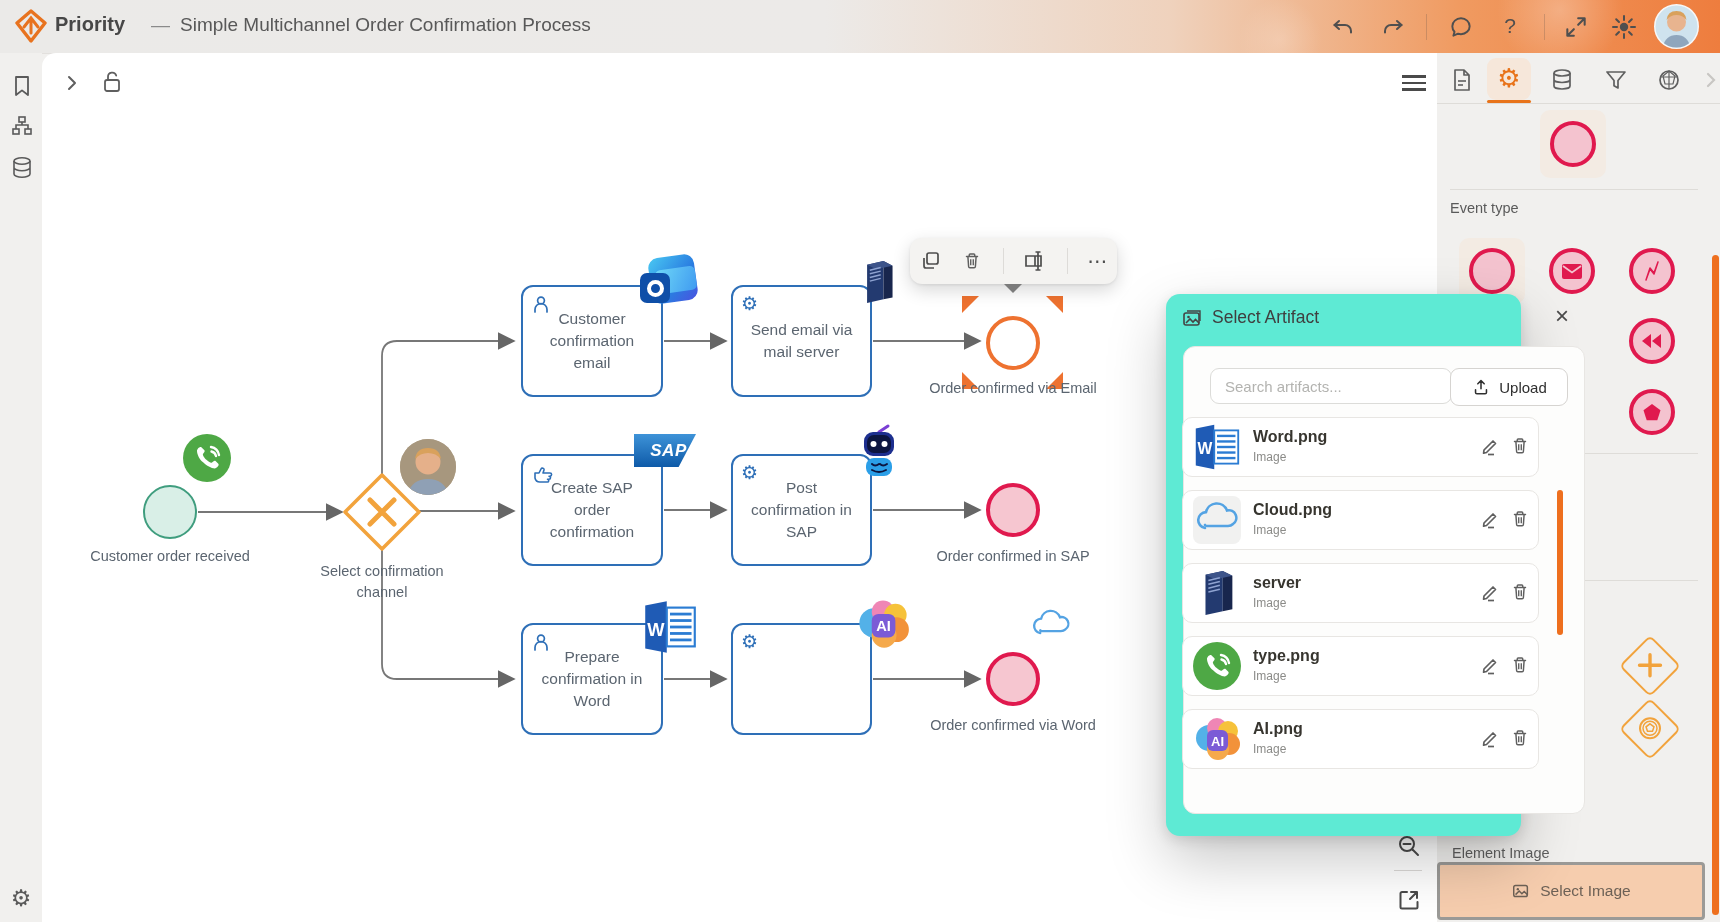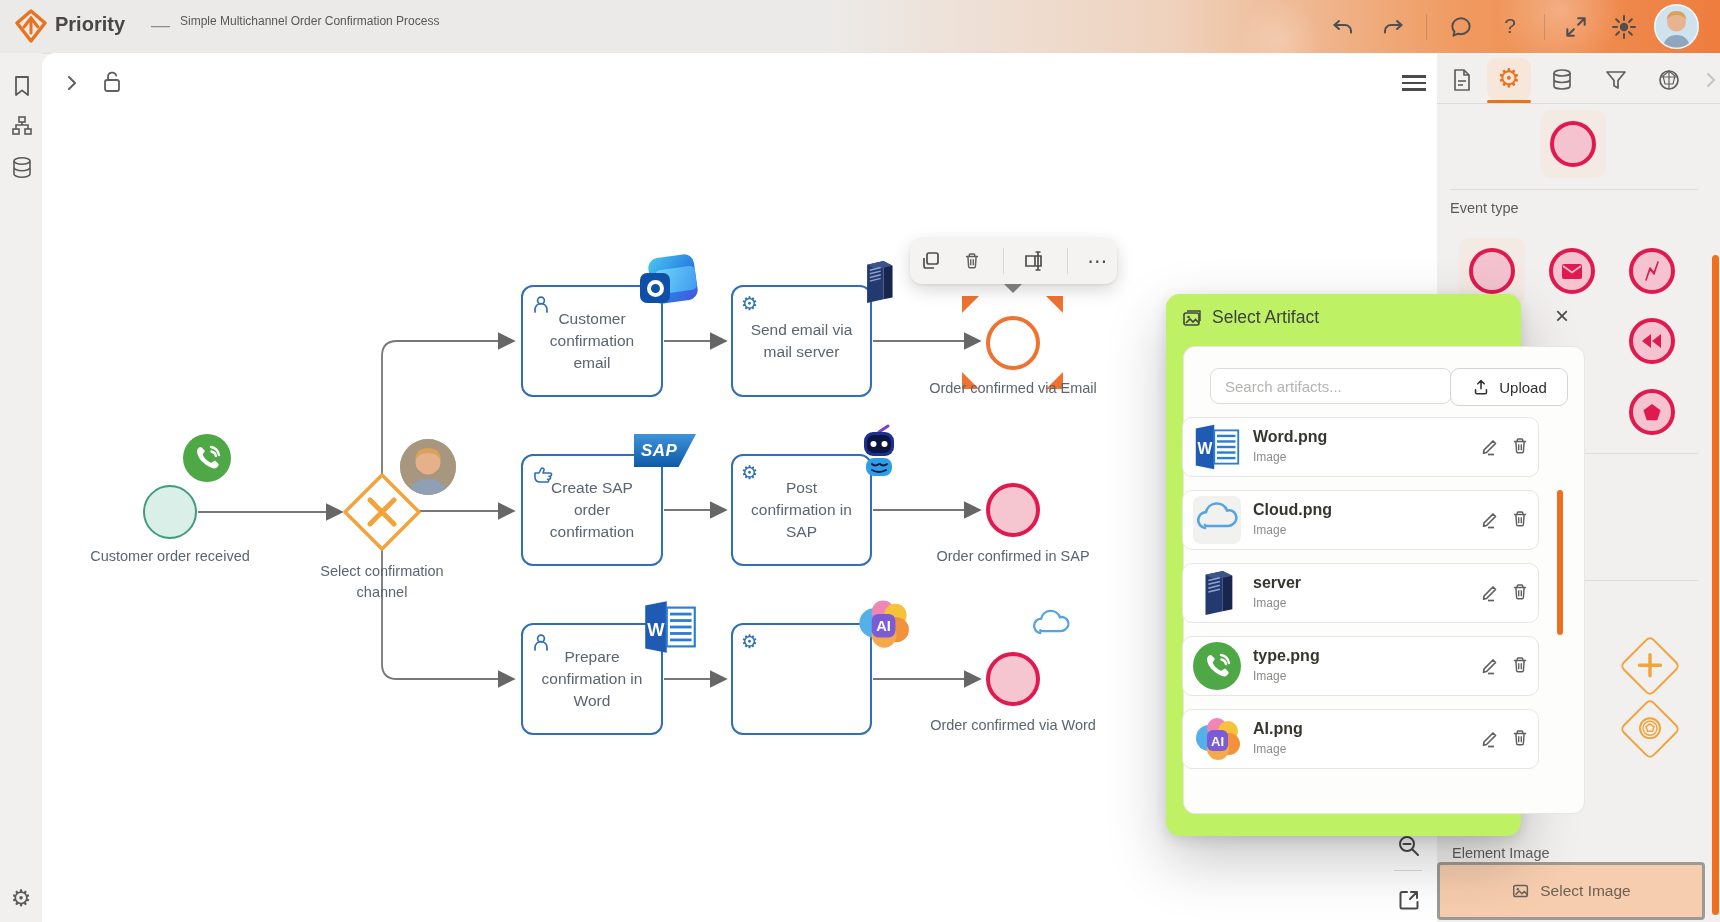--- a/index.html
+++ b/index.html
@@ -136,7 +136,7 @@
   </svg>
   <span class="abs" style="left:55px;top:13px;font-size:20px;font-weight:bold;color:#474747">Priority</span>
   <span class="abs" style="left:151px;top:14px;font-size:19px;color:#8a8a8a">—</span>
-  <span class="abs" style="left:180px;top:14px;font-size:12px;color:#585858">Simple Multichannel Order Confirmation Process</span>
+  <span class="abs" style="left:180px;top:14px;font-size:19px;color:#585858">Simple Multichannel Order Confirmation Process</span>
 
   <svg class="abs" style="left:1331px;top:15px" width="24" height="24" viewBox="0 0 24 24">
     <path d="M8 6 L3.5 10 L8 14" fill="none" stroke="#4f4f4f" stroke-width="2" stroke-linecap="round" stroke-linejoin="round"></path>

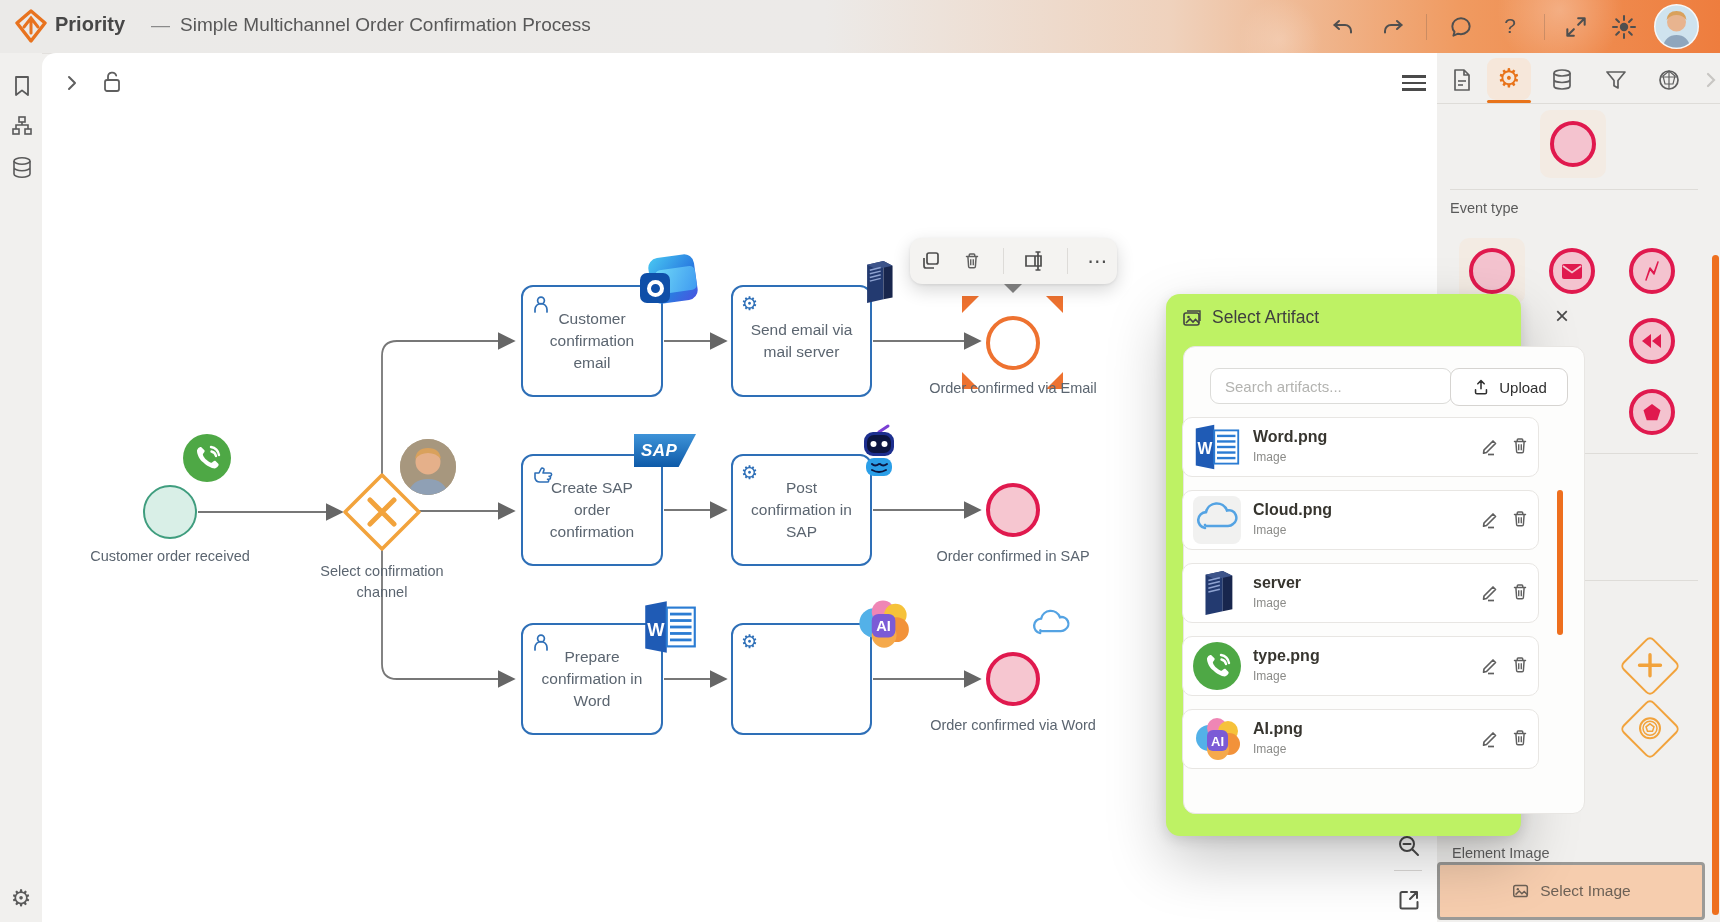--- a/index.html
+++ b/index.html
@@ -38,7 +38,7 @@
   .tile{position:absolute;background:#f3ebe3;border-radius:10px;}
   .gwico{position:absolute;width:44px;height:44px;border:2.5px solid #f2a33c;transform:rotate(45deg);border-radius:6px;box-sizing:border-box;}
   
-  #modal{left:1166px;top:294px;width:355px;height:542px;background:#bef264;border-radius:14px;
+  #modal{left:1166px;top:294px;width:355px;height:542px;background:#5eead4;border-radius:14px;
          box-shadow:0 24px 60px rgba(0,0,0,.22),0 4px 14px rgba(0,0,0,.12);}
   #modal-list{position:absolute;left:17px;top:52px;width:400px;height:466px;background:#fdfdfc;
               border:1px solid #e8e6e3;border-radius:12px;}

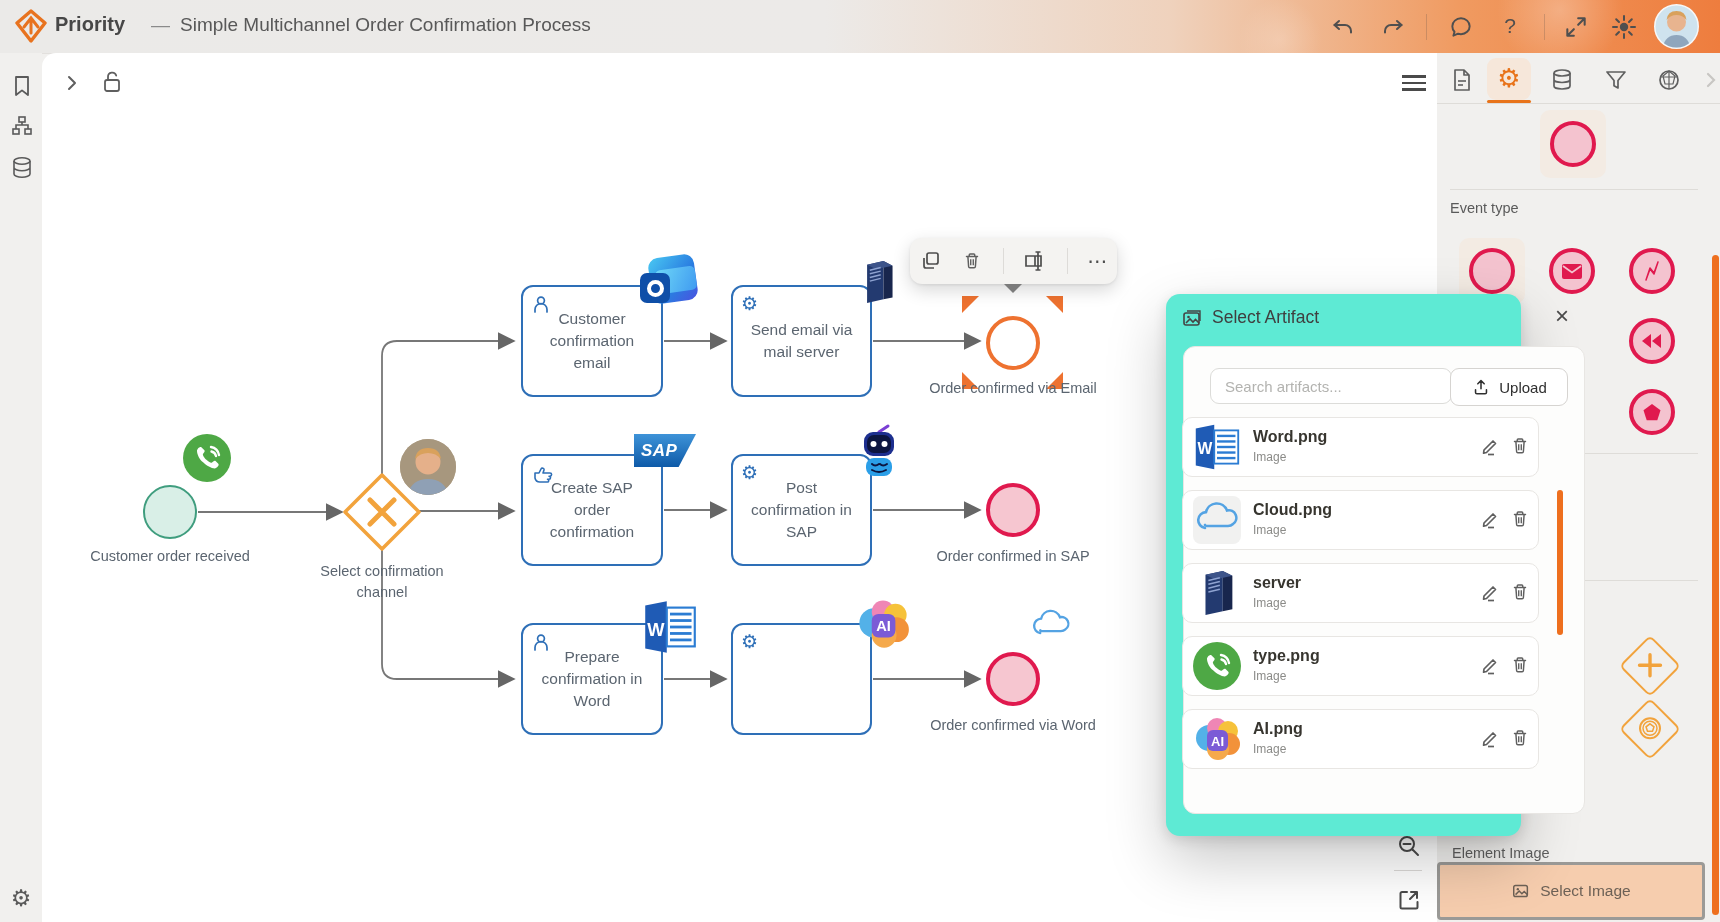--- a/index.html
+++ b/index.html
@@ -296,7 +296,7 @@
   <span>Post confirmation in SAP</span>
 </div>
 
-<div class="abs hic" style="left:634px;top:434px;width:62px;height:33px;background:linear-gradient(180deg,#3e93d8,#0e5aa8);clip-path:polygon(0 0,100% 0,72% 100%,0 100%);justify-content:flex-start;padding-left:7px;box-sizing:border-box">
+<div class="abs hic" style="left:634px;top:434px;width:62px;height:33px;background:linear-gradient(180deg,#3e93d8,#0e5aa8);clip-path:polygon(0 0,100% 0,72% 100%,0 100%);justify-content:center;padding-left:7px;box-sizing:border-box">
   <span style="color:#fff;font-weight:bold;font-style:italic;font-size:17px;letter-spacing:.5px">SAP</span>
 </div>
 

